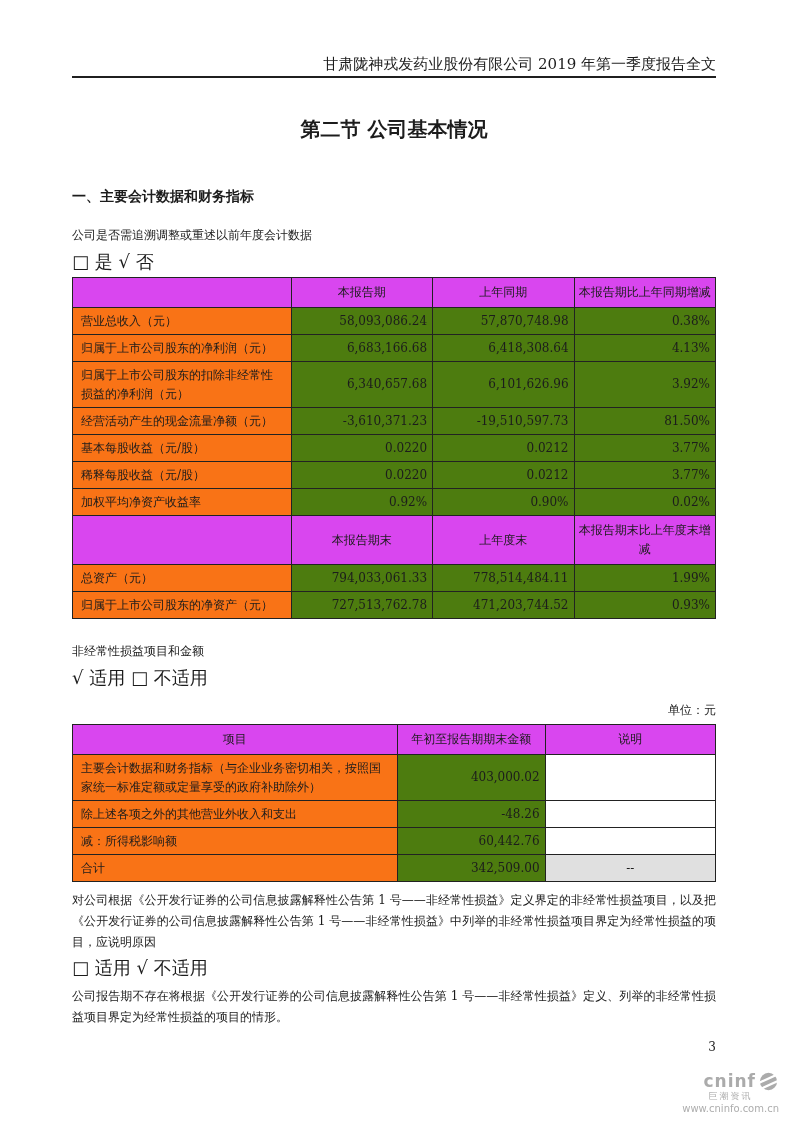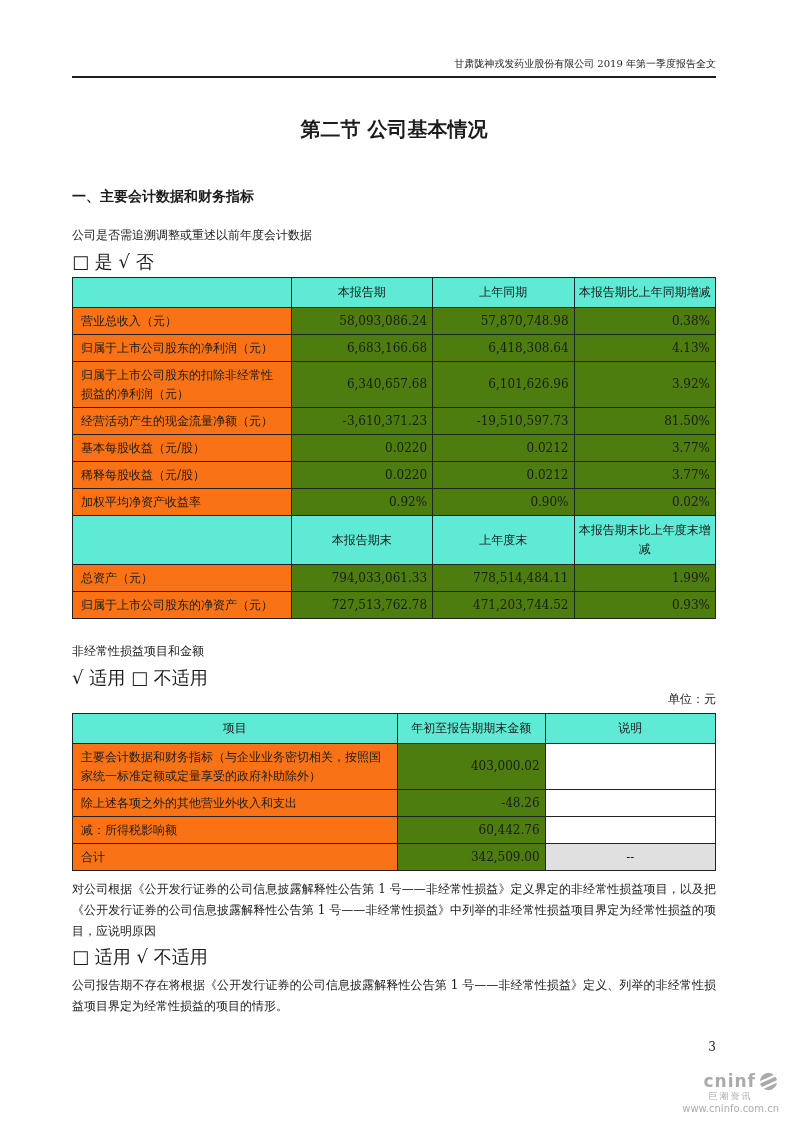--- a/index.html
+++ b/index.html
@@ -19,7 +19,7 @@
     padding-top:57px;
     padding-bottom:5px;
     text-align:right;
-    font-size:10px;
+    font-size:15px;
     line-height:14px;
     border-bottom:2px solid #1f1f1f;
   }

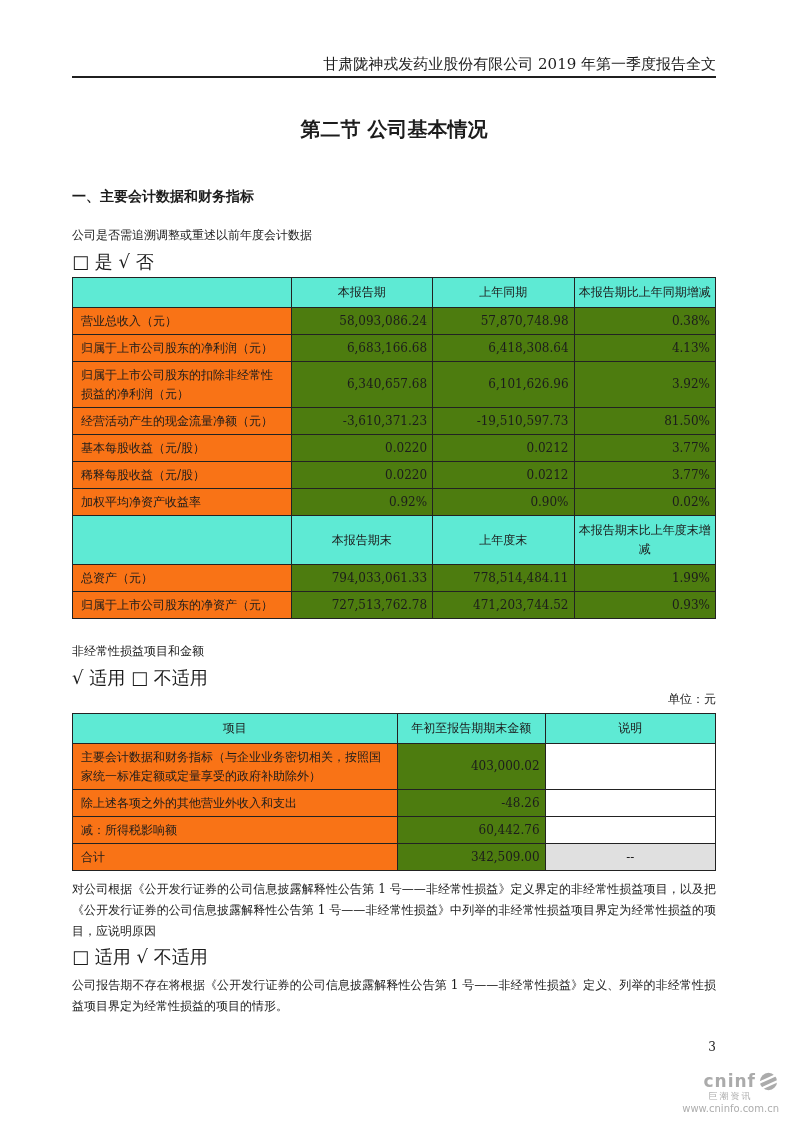--- a/index.html
+++ b/index.html
@@ -56,7 +56,7 @@
     vertical-align:middle;
     overflow:hidden;
   }
-  .k-h { background:#5eead4; text-align:center; padding:5px 4px; }
+  .k-h { background:#d946ef; text-align:center; padding:5px 4px; }
   .k-l { background:#f97316; text-align:left;  padding:3.5px 8px; }
   .k-n { background:#4d7c0f; text-align:right; padding:3.5px 5px; }
   .k-g { background:#e0e0e0; text-align:center; padding:3.5px 4px; }

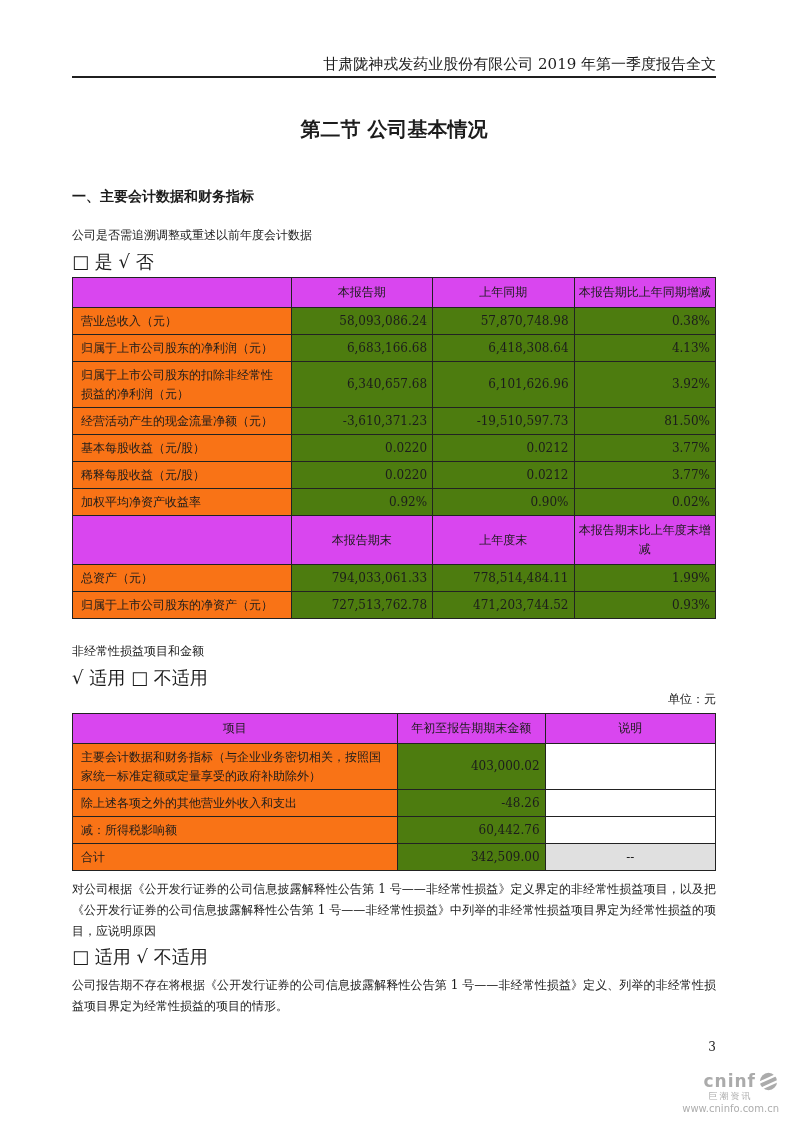--- a/index.html
+++ b/index.html
@@ -39,7 +39,7 @@
   .para   { margin-top:21px; font-size:12px; line-height:17px; }
   .choice { margin-top:9px;  font-size:18px; line-height:17px; }
   .just   { text-align:justify; line-height:21px; }
-  .unit   { margin-top:5px; font-size:12px; line-height:17px; text-align:right; }
+  .unit   { margin-top:16px; font-size:12px; line-height:17px; text-align:right; }
 
   table.t {
     width:100%;

